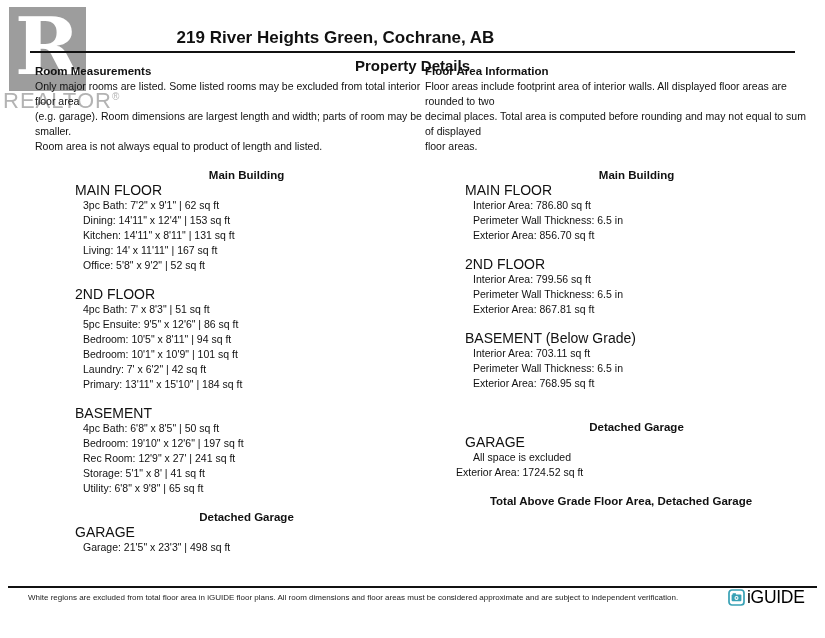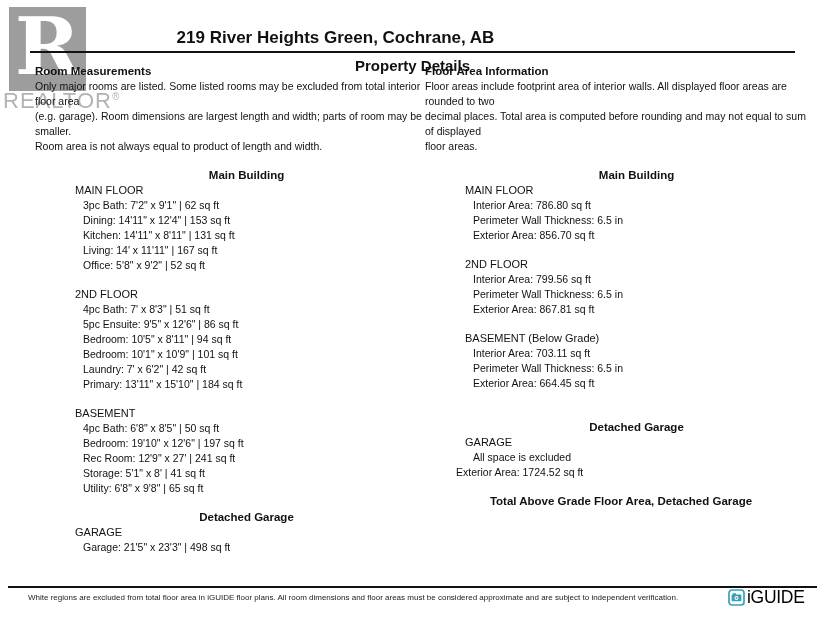--- a/index.html
+++ b/index.html
@@ -89,7 +89,7 @@
     <p class="desc">
       <span>Only major rooms are listed. Some listed rooms may be excluded from total interior floor area</span><br>
       <span>(e.g. garage). Room dimensions are largest length and width; parts of room may be smaller.</span><br>
-      <span>Room area is not always equal to product of length and width.</span>
+      <span>Room area is not always equal to product of length and listed.</span>
     </p>
 
     <div class="bname lvl1">Main Building</div>

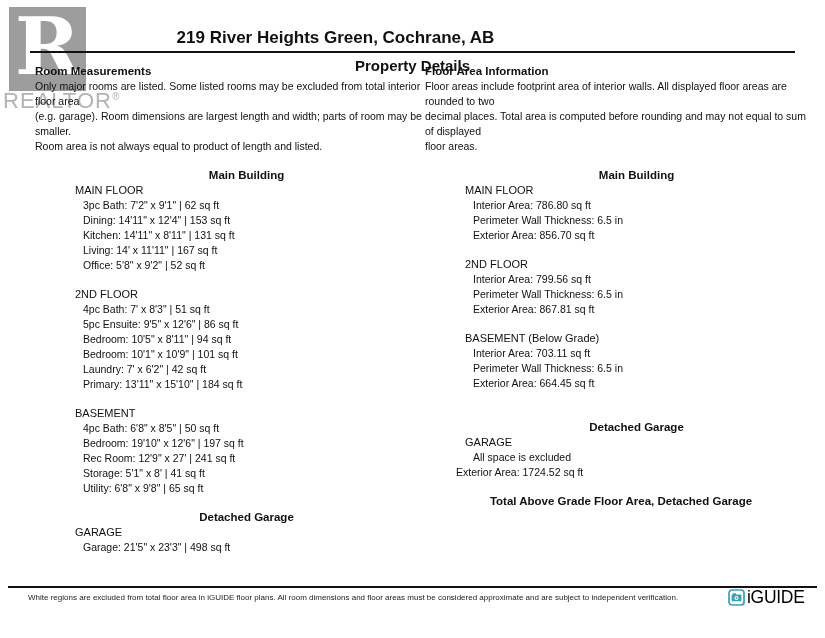--- a/index.html
+++ b/index.html
@@ -45,7 +45,7 @@
   .desc{margin:0;font-size:10.5px;line-height:15px;}
   .bname{font-weight:bold;font-size:11.5px;line-height:15px;margin-top:14px;text-align:center;}
   .tval{font-size:10.5px;line-height:15px;}
-  .fname{font-size:11px;line-height:15px;}
+  .fname{font-size:14px;line-height:15px;}
   .item{font-size:10.5px;line-height:15px;}
   .lvl1{padding-left:31px;}
   .lvl2{padding-left:40px;}

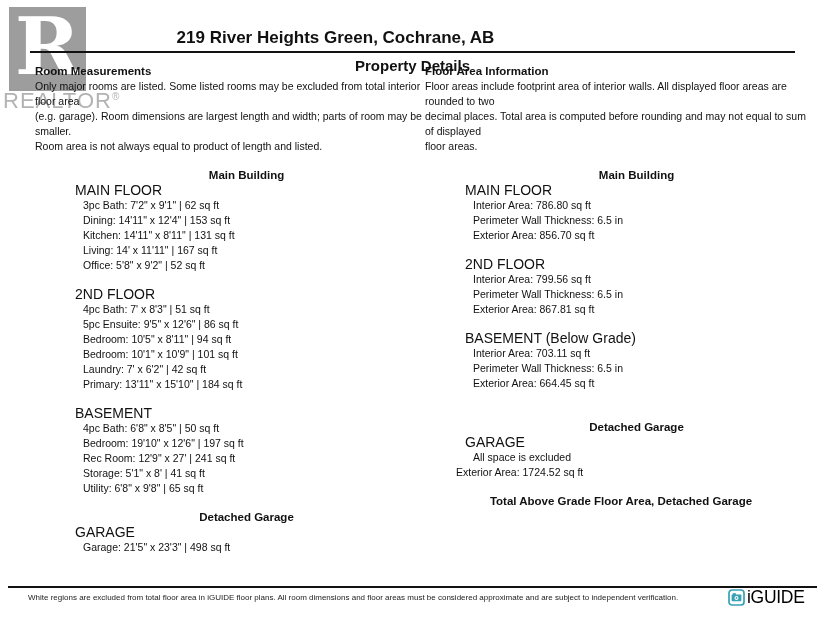--- a/index.html
+++ b/index.html
@@ -157,7 +157,7 @@
       <div class="fname lvl2">BASEMENT (Below Grade)</div>
       <div class="item lvl3">Interior Area: 703.11 sq ft</div>
       <div class="item lvl3">Perimeter Wall Thickness: 6.5 in</div>
-      <div class="item lvl3">Exterior Area: 664.45 sq ft</div>
+      <div class="item lvl3">Exterior Area: 768.95 sq ft</div>
     </div>
 
     <div class="bname lvl1 gap-lg">Detached Garage</div>

